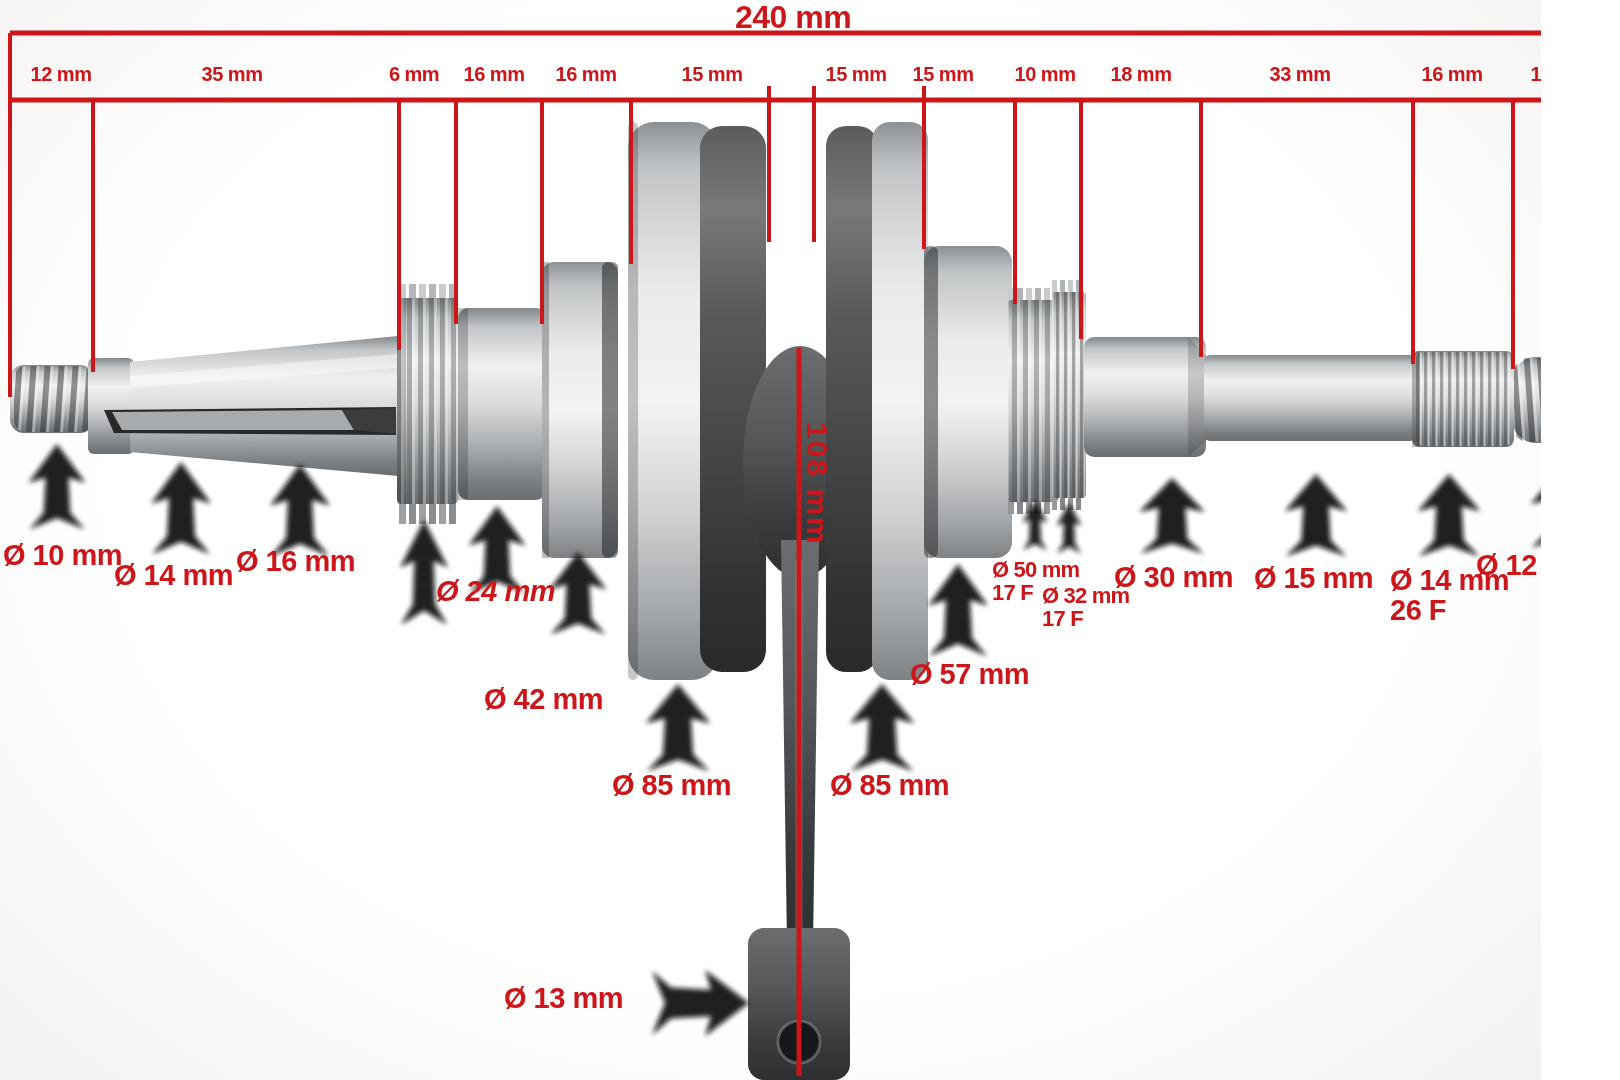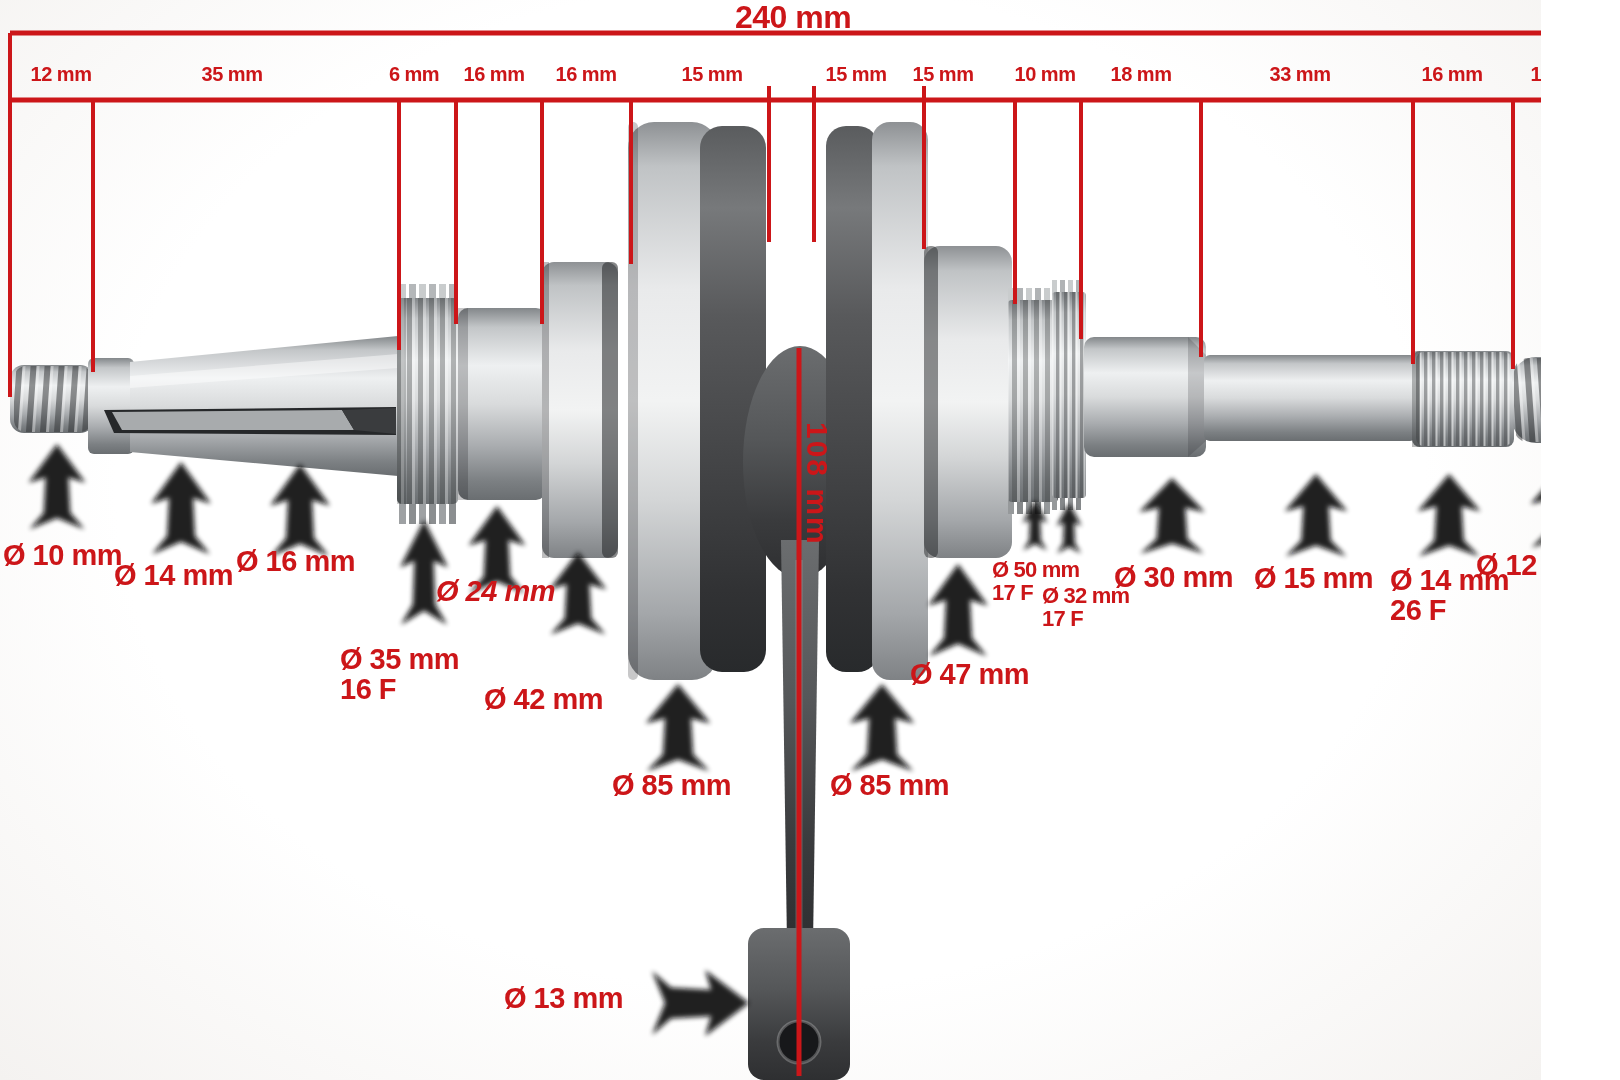--- a/index.html
+++ b/index.html
@@ -262,7 +262,6 @@
   <div class="dim" style="left:3px;top:540px;">Ø 10 mm</div>
   <div class="dim" style="left:114px;top:560px;">Ø 14 mm</div>
   <div class="dim" style="left:236px;top:546px;">Ø 16 mm</div>
-  <div class="dim" style="left:340px;top:644px;"><span>Ø 35 mm</span><span class="sub">16 F</span></div>
   <div class="dim" style="left:436px;top:576px;font-style:italic;">Ø 24 mm</div>
   <div class="dim" style="left:484px;top:636px;margin-top:48px;">Ø 42 mm</div>
   <div class="dim" style="left:612px;top:770px;">Ø 85 mm</div>

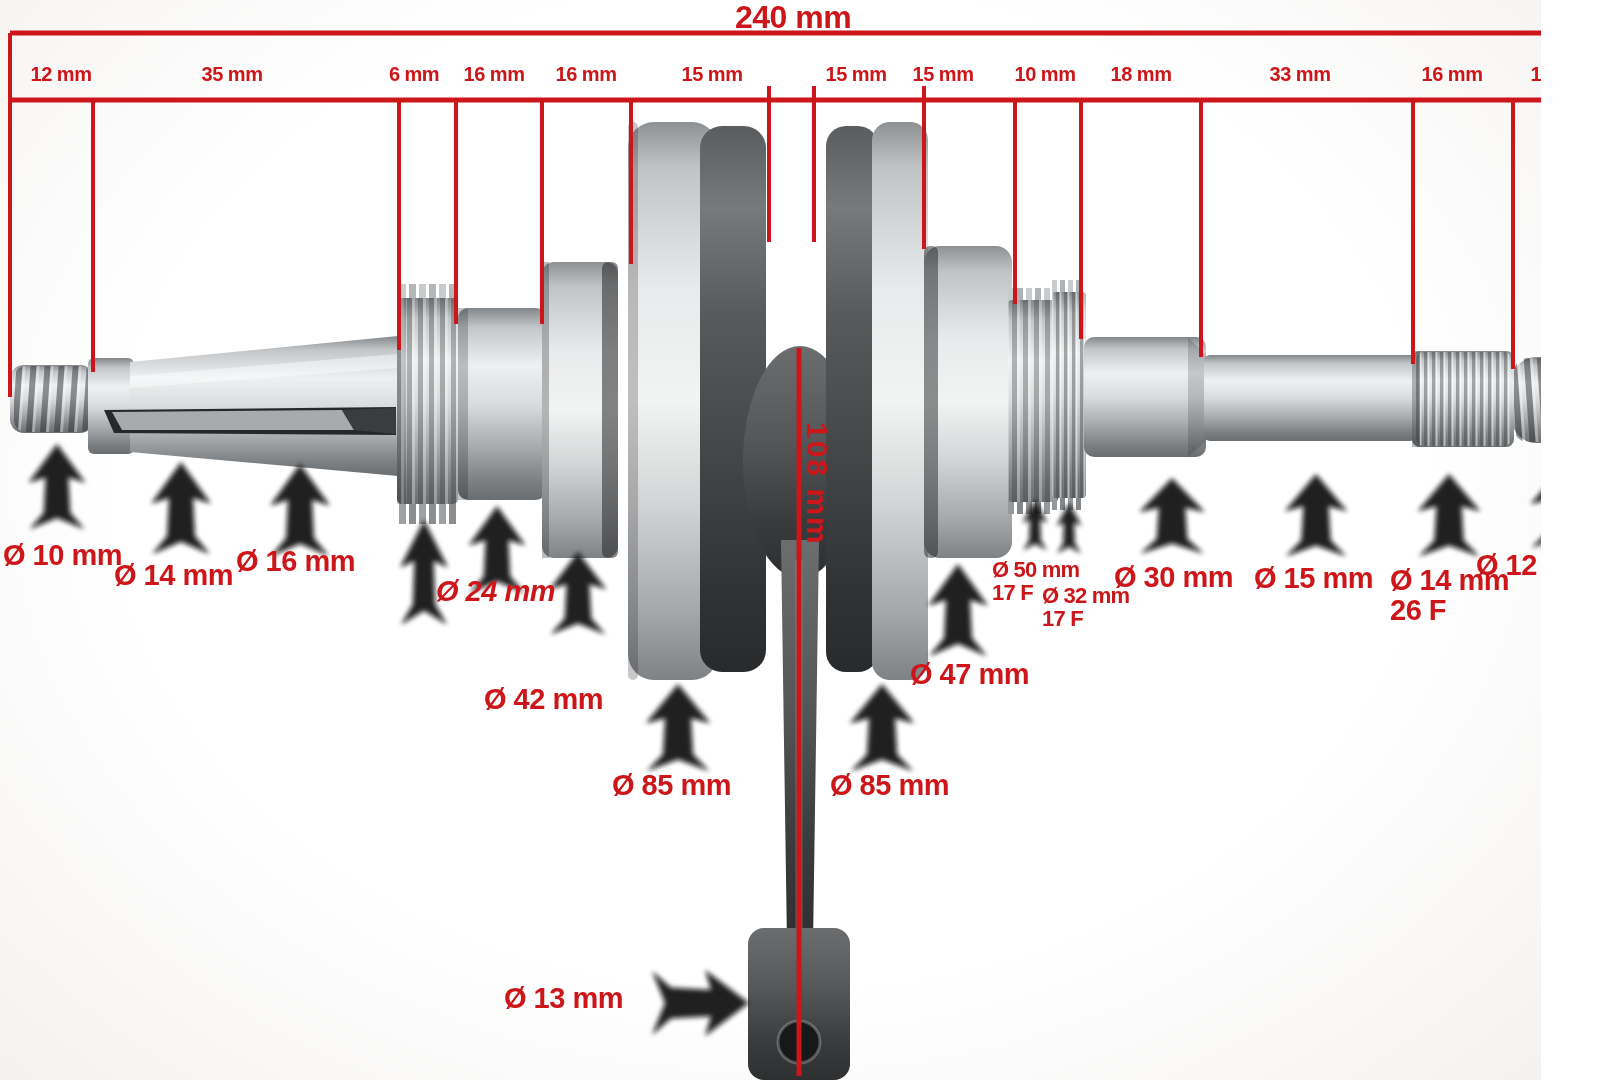--- a/index.html
+++ b/index.html
@@ -267,7 +267,7 @@
   <div class="dim" style="left:612px;top:770px;">Ø 85 mm</div>
   <div class="dim" style="left:830px;top:770px;">Ø 85 mm</div>
   <div class="dim" style="left:504px;top:983px;">Ø 13 mm</div>
-  <div class="dim" style="left:910px;top:659px;">Ø 47 mm</div>
+  <div class="dim" style="left:910px;top:659px;">Ø 57 mm</div>
   <div class="dim small" style="left:992px;top:558px;"><span>Ø 50 mm</span><span class="sub">17 F</span></div>
   <div class="dim small" style="left:1042px;top:584px;"><span>Ø 32 mm</span><span class="sub">17 F</span></div>
   <div class="dim" style="left:1114px;top:562px;">Ø 30 mm</div>

